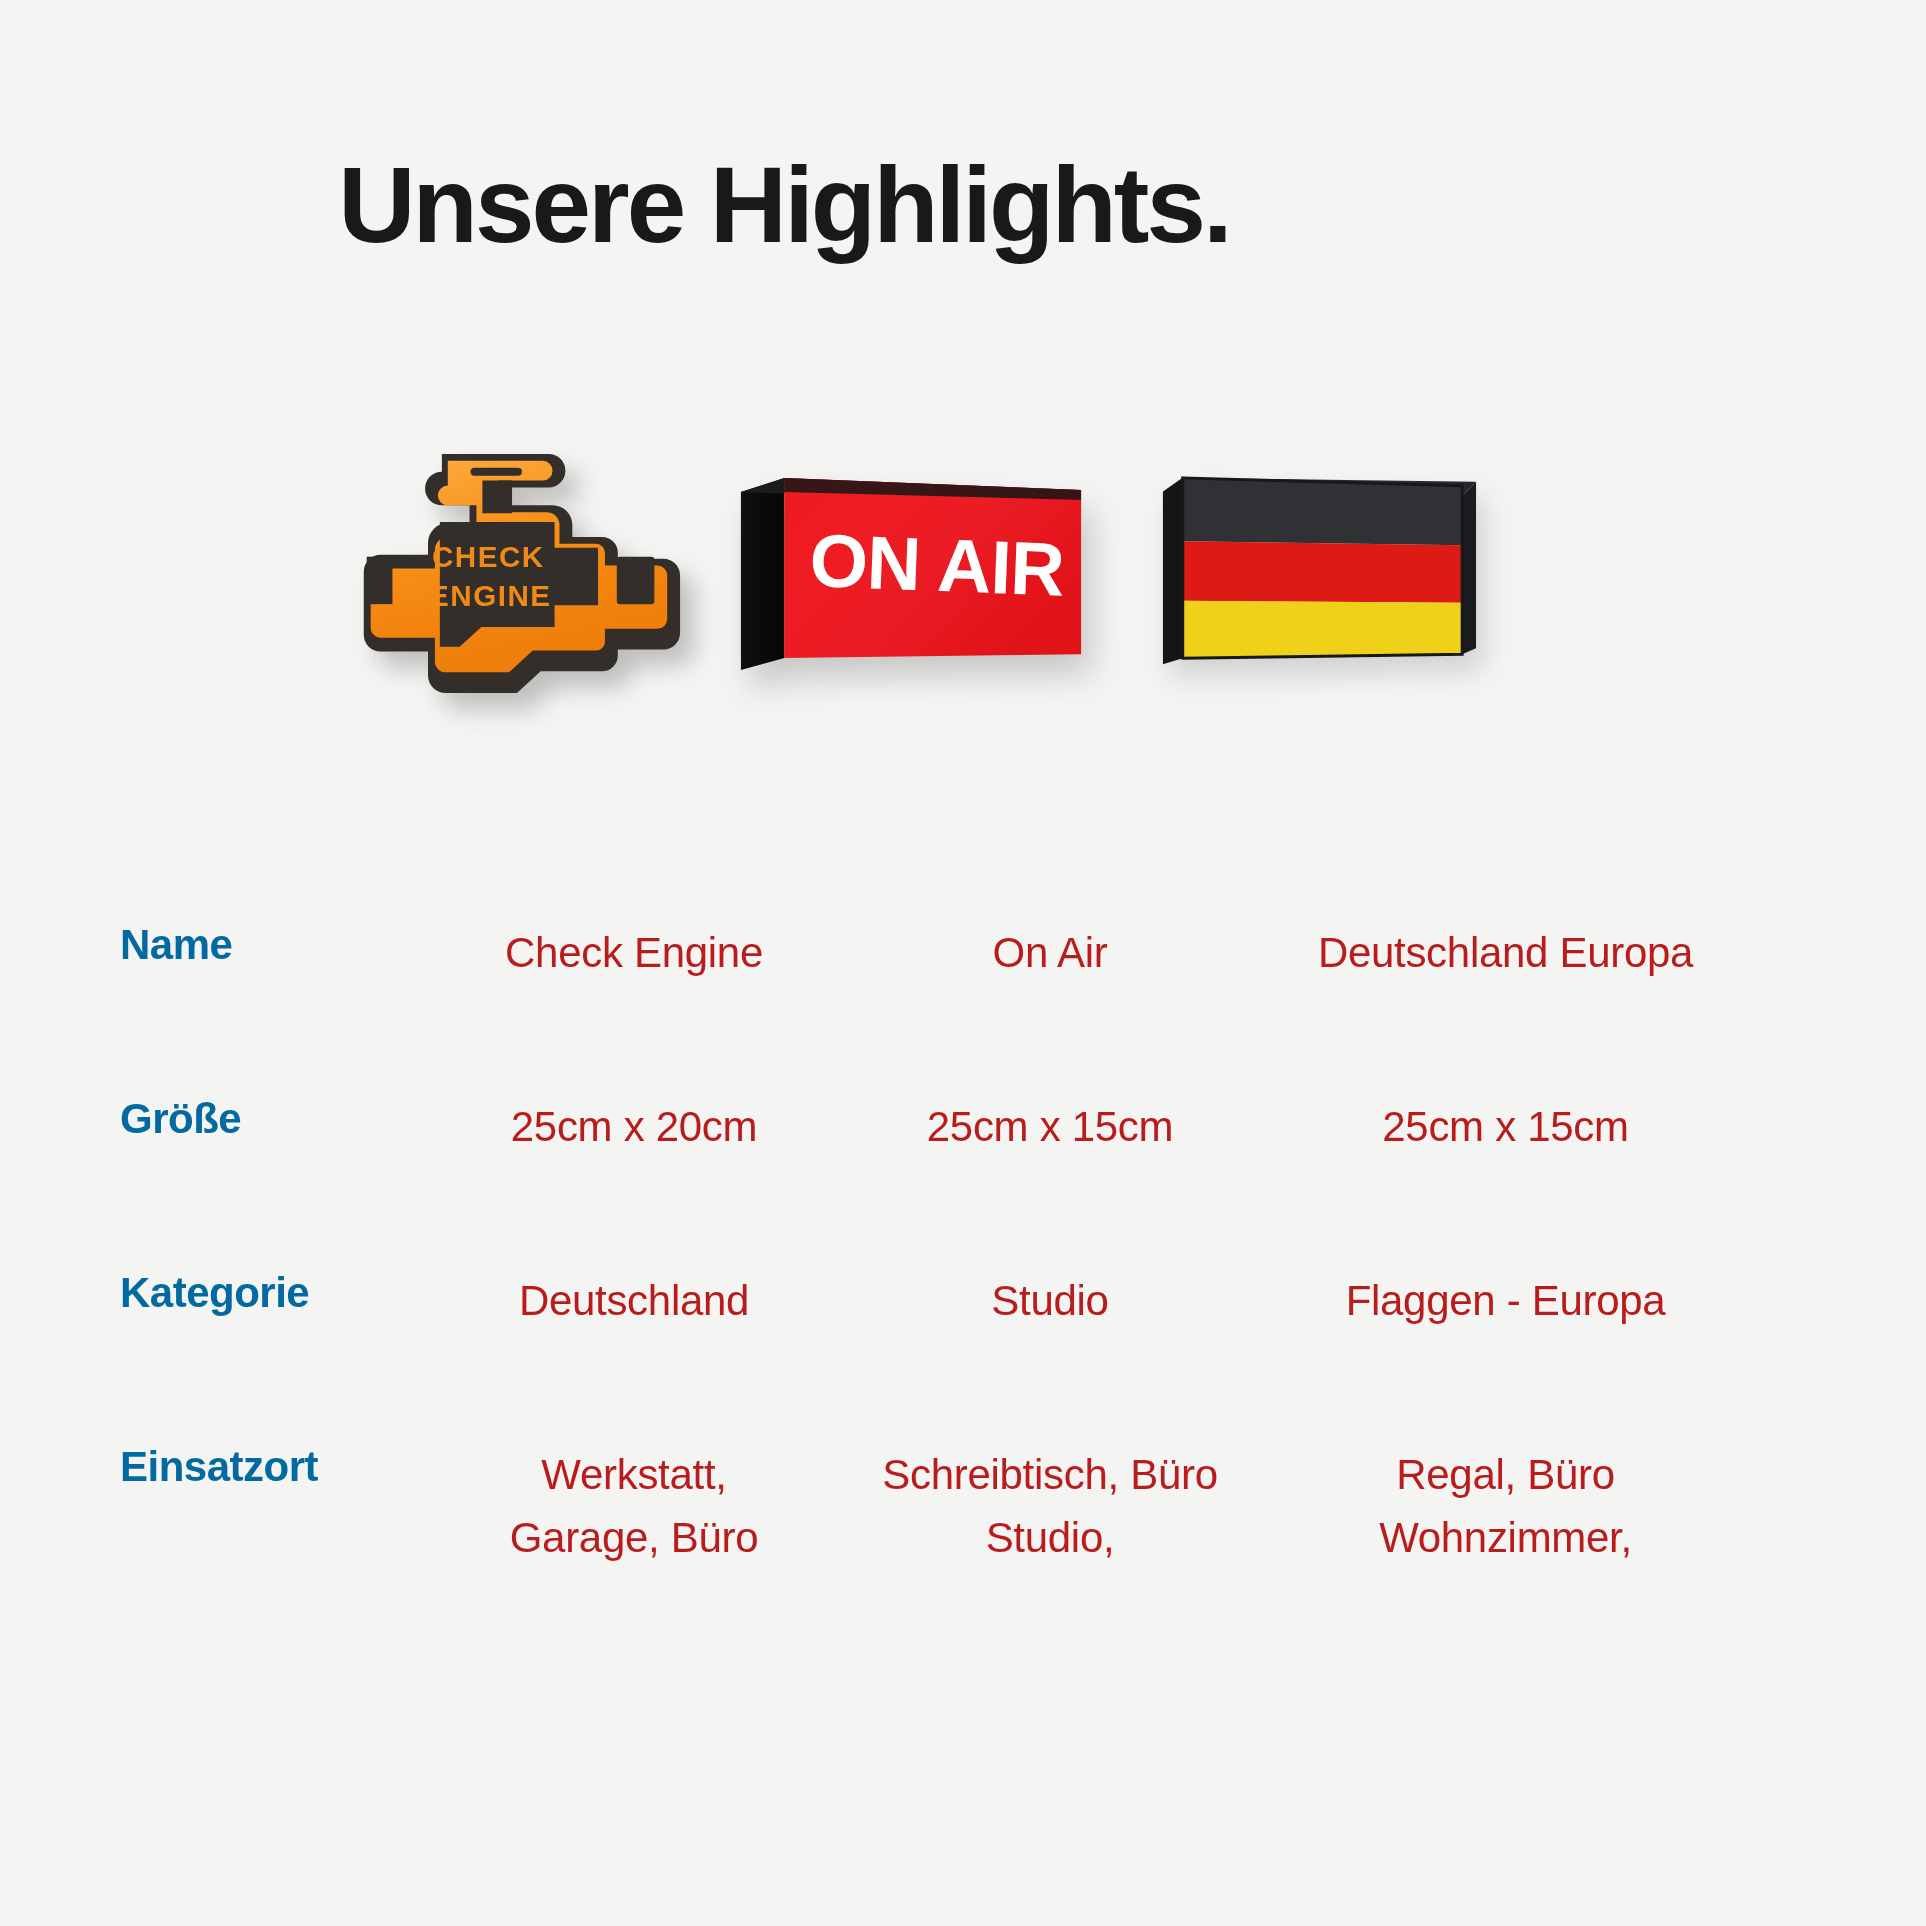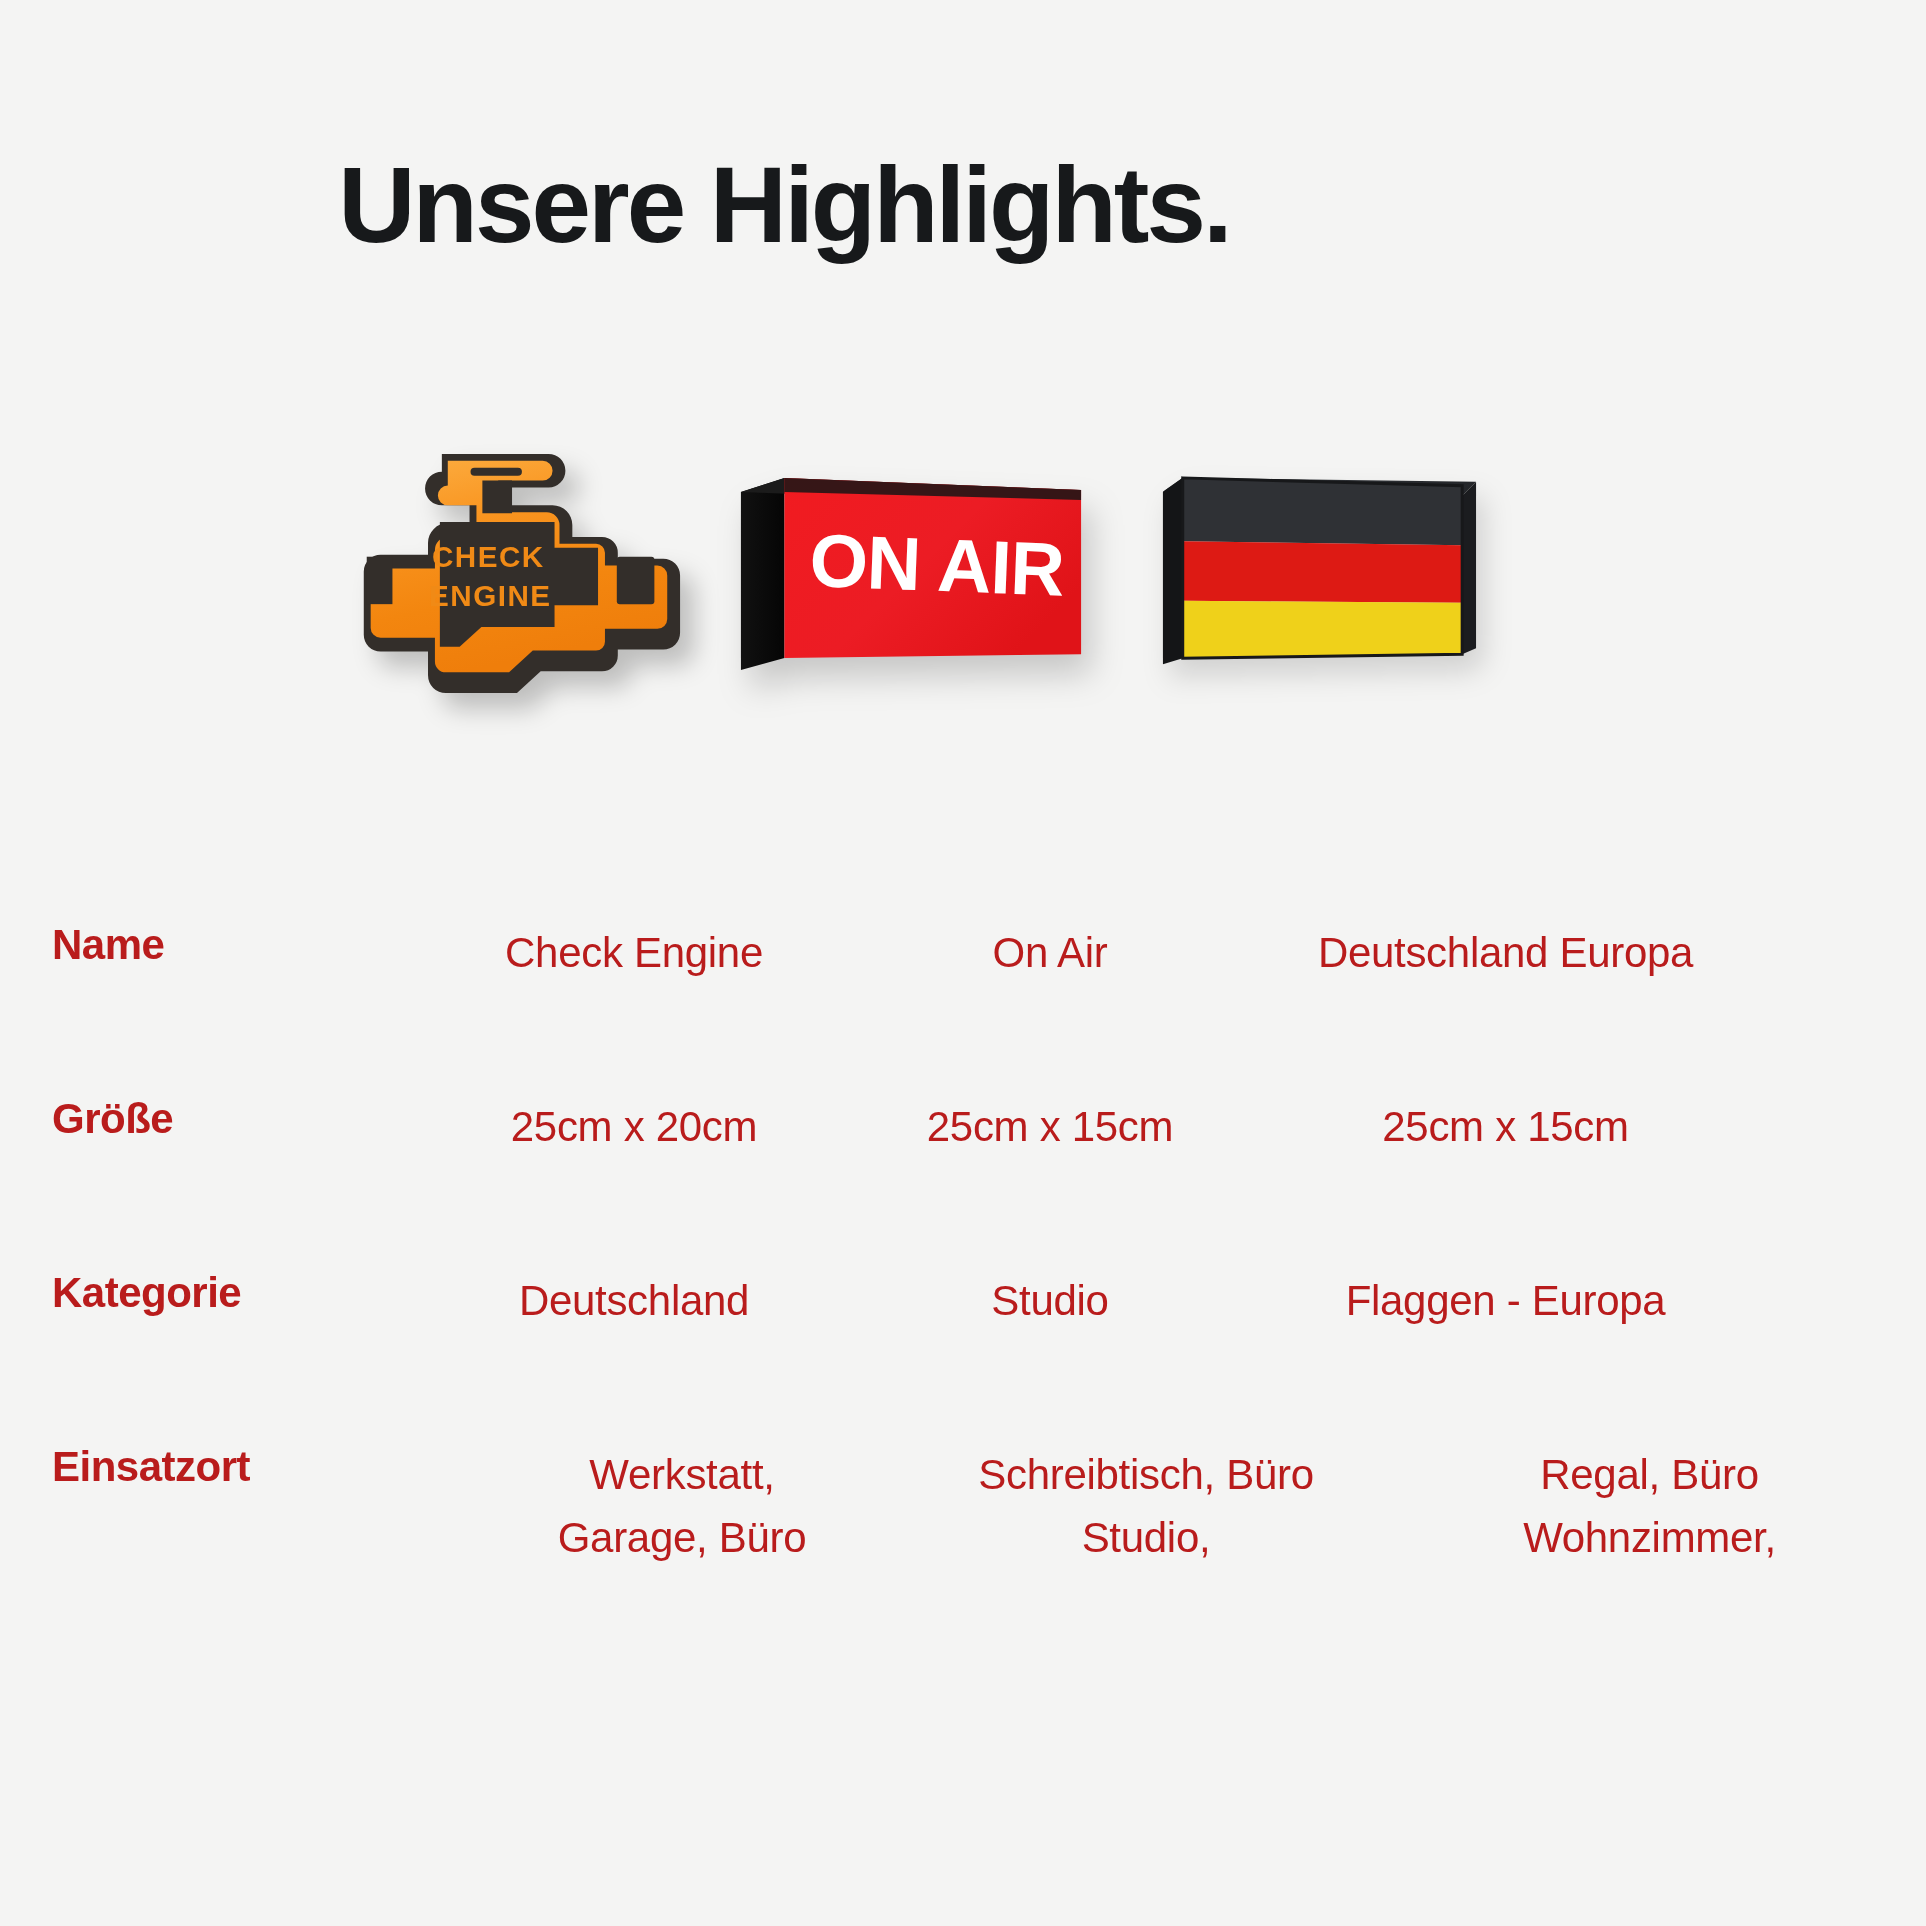--- a/index.html
+++ b/index.html
@@ -108,11 +108,11 @@
 
   .spec-label {
     width: 426px;
-    padding-left: 52px;
+    padding-left: 120px;
     box-sizing: border-box;
     font-size: 42px;
     font-weight: 700;
-    color: #b91c1c;
+    color: #0369a1;
     letter-spacing: -0.5px;
     line-height: 1.15;
   }

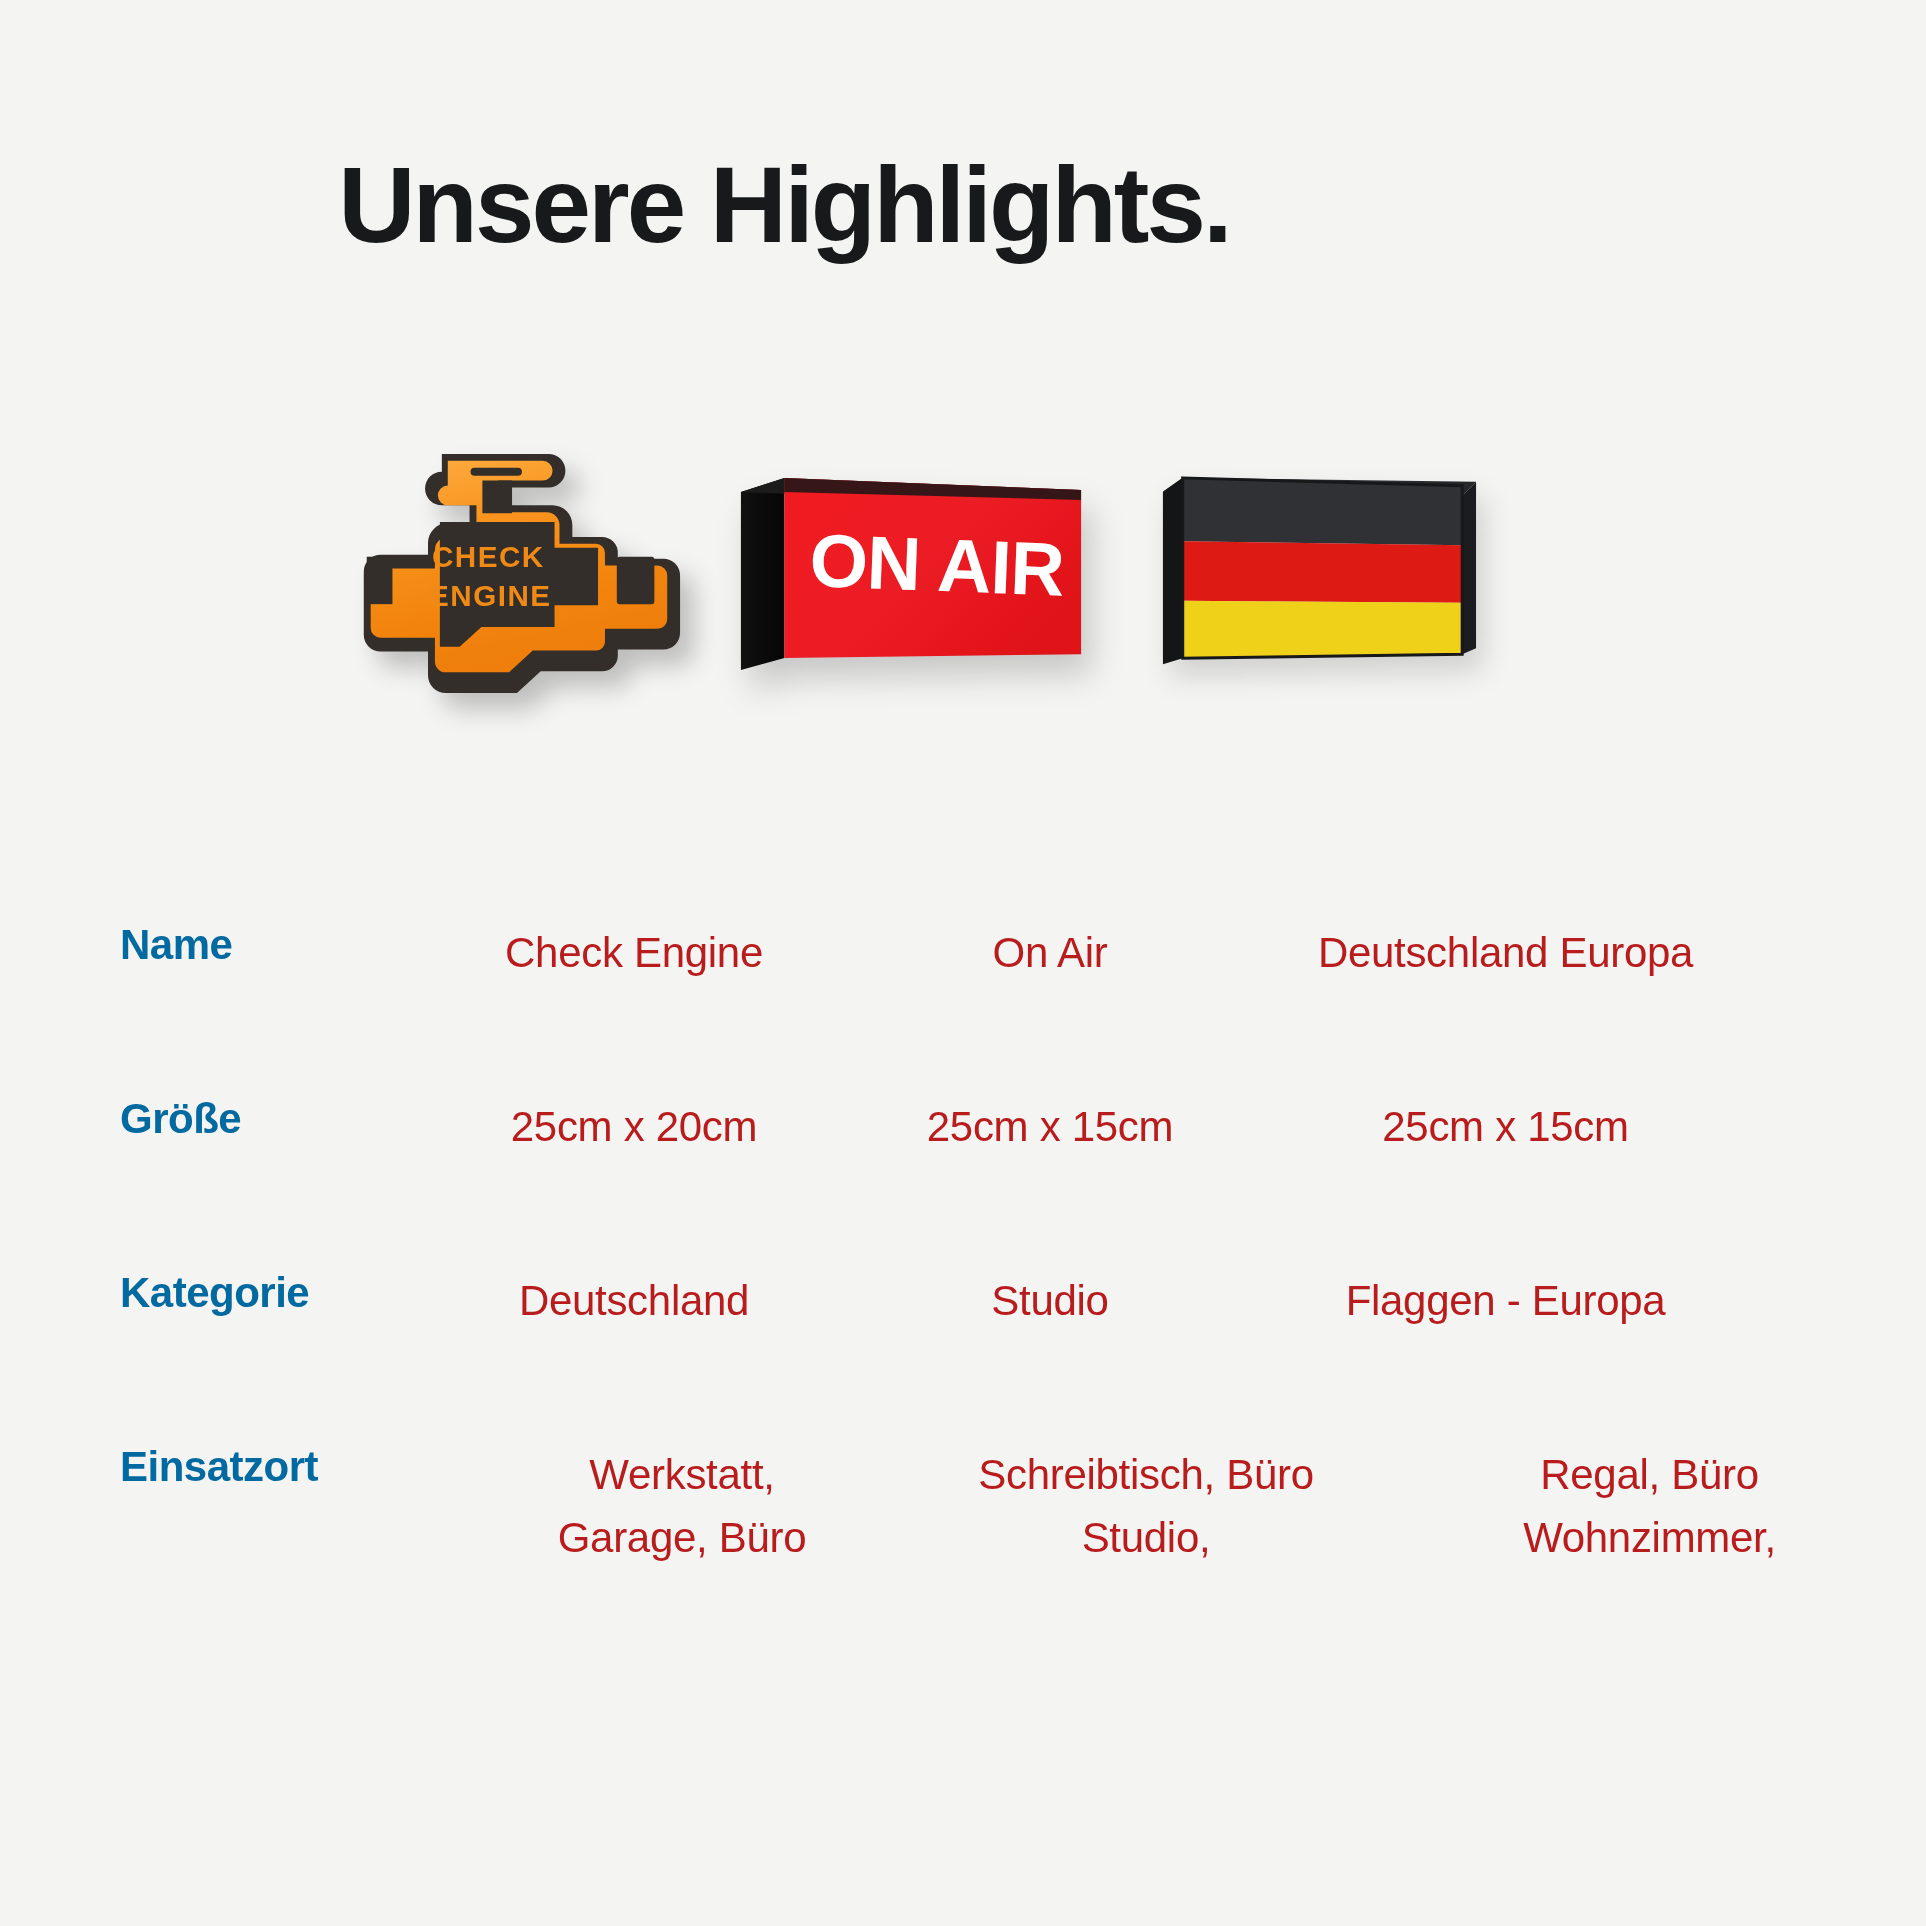--- a/index.html
+++ b/index.html
@@ -104,7 +104,7 @@
     align-items: flex-start;
     margin-bottom: 111px;
   }
-  .spec-row:last-child { margin-bottom: 12px; gap: 48px; }
+  .spec-row:last-child { margin-bottom: 12px; }
 
   .spec-label {
     width: 426px;

